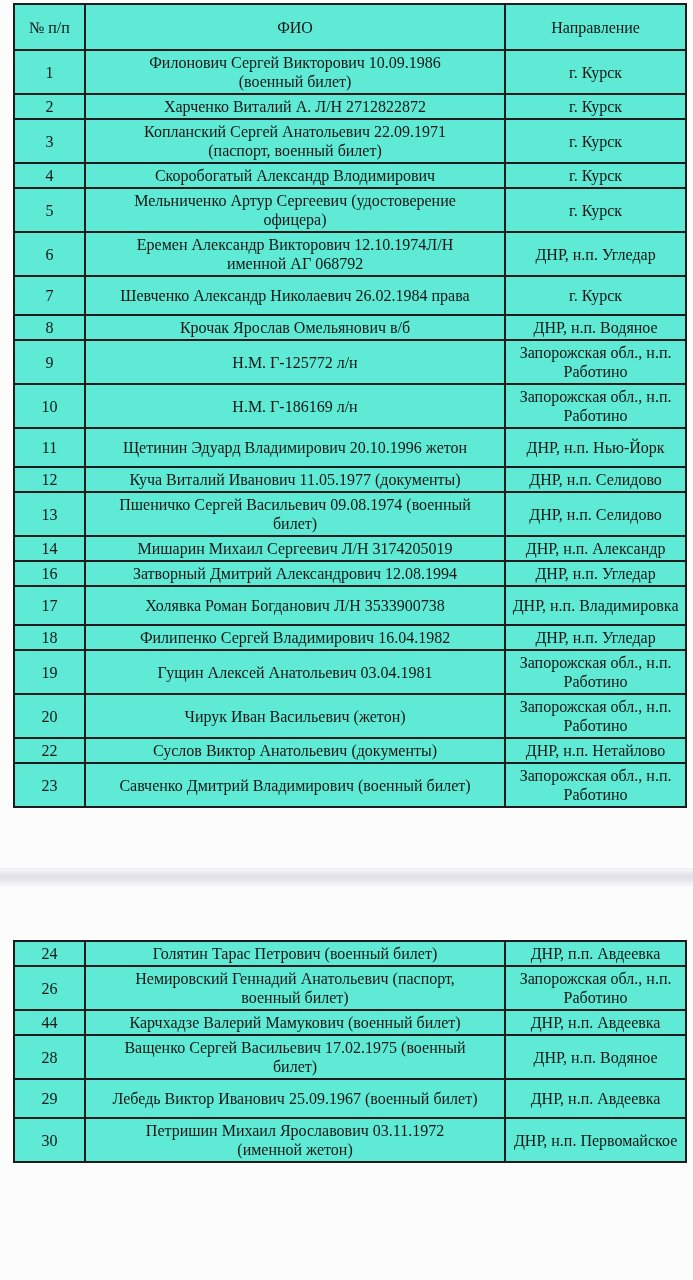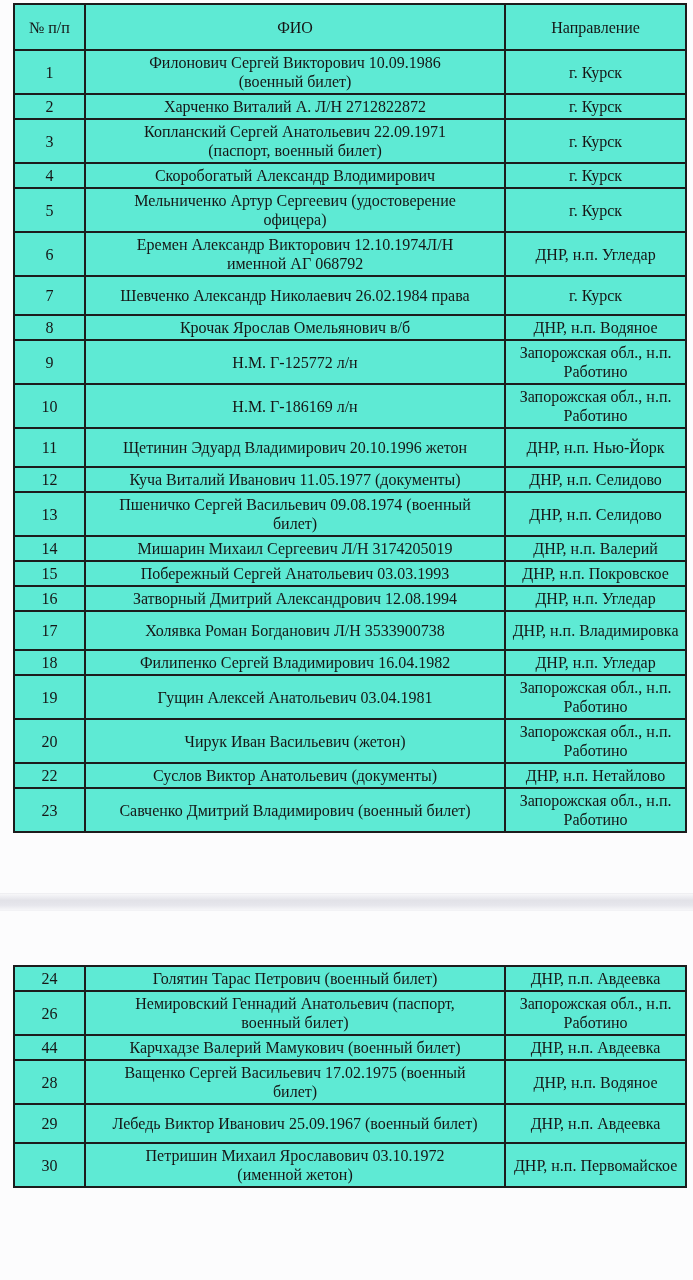--- a/index.html
+++ b/index.html
@@ -150,7 +150,7 @@
         <tr>
           <td class="col-num">14</td>
           <td class="col-fio"><span>Мишарин Михаил Сергеевич Л/Н 3174205019</span></td>
-          <td class="col-dir">ДНР, н.п. Валерий</td>
+          <td class="col-dir">ДНР, н.п. Александр</td>
         </tr>
         <tr>
           <td class="col-num">15</td>

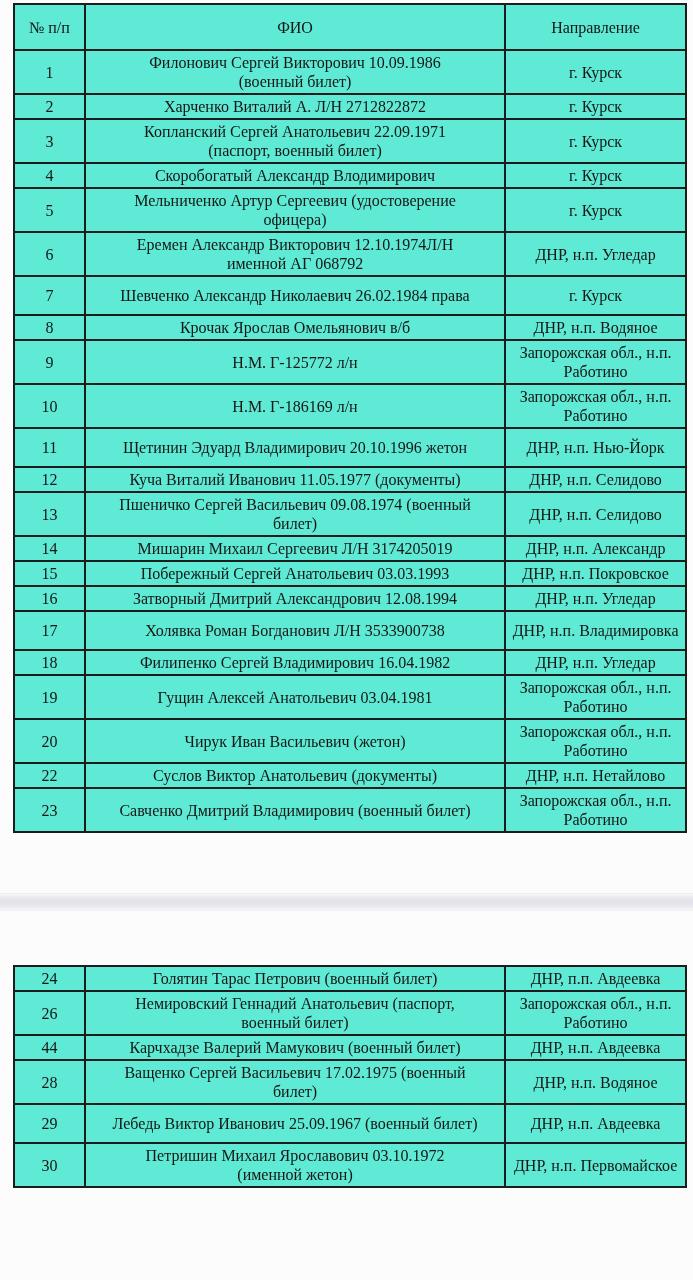--- a/index.html
+++ b/index.html
@@ -153,11 +153,6 @@
           <td class="col-dir">ДНР, н.п. Александр</td>
         </tr>
         <tr>
-          <td class="col-num">15</td>
-          <td class="col-fio"><span>Побережный Сергей Анатольевич 03.03.1993</span></td>
-          <td class="col-dir">ДНР, н.п. Покровское</td>
-        </tr>
-        <tr>
           <td class="col-num">16</td>
           <td class="col-fio"><span>Затворный Дмитрий Александрович 12.08.1994</span></td>
           <td class="col-dir">ДНР, н.п. Угледар</td>

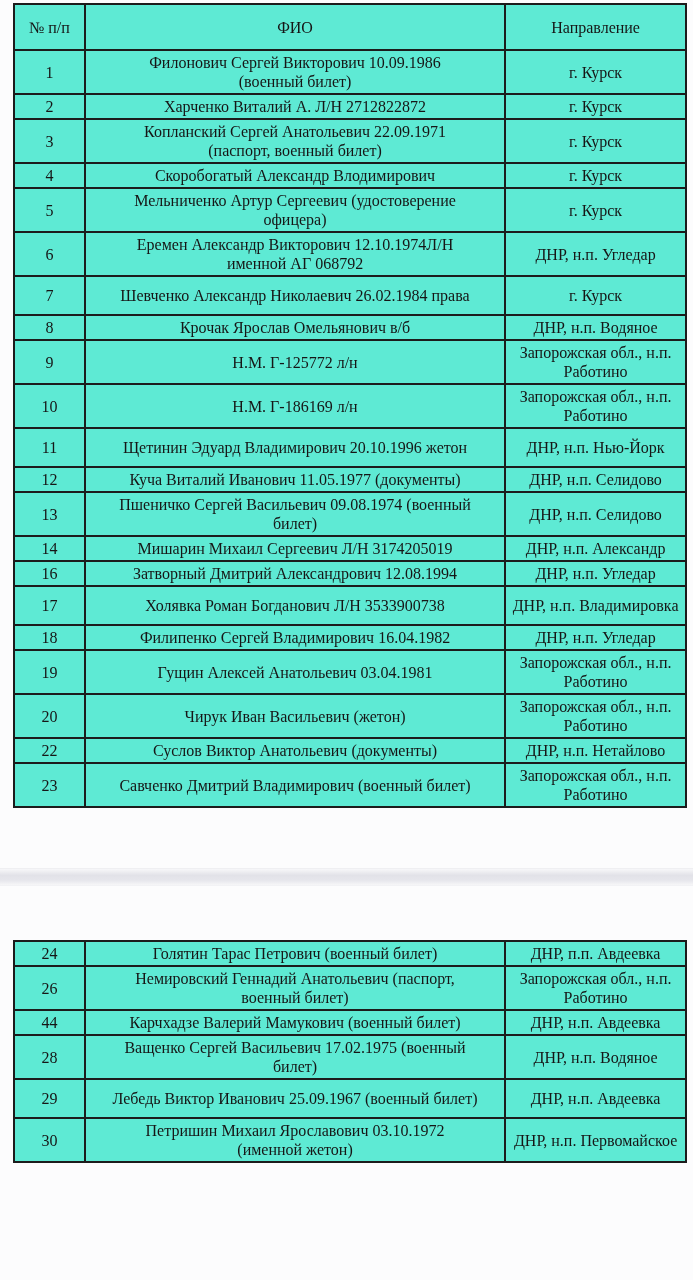--- a/index.html
+++ b/index.html
@@ -228,7 +228,7 @@
         </tr>
         <tr>
           <td class="col-num">30</td>
-          <td class="col-fio"><span class="wrap-narrow">Петришин Михаил Ярославович 03.10.1972 (именной жетон)</span></td>
+          <td class="col-fio"><span class="wrap-narrow">Петришин Михаил Ярославович 03.11.1972 (именной жетон)</span></td>
           <td class="col-dir">ДНР, н.п. Первомайское</td>
         </tr>
       </tbody>

